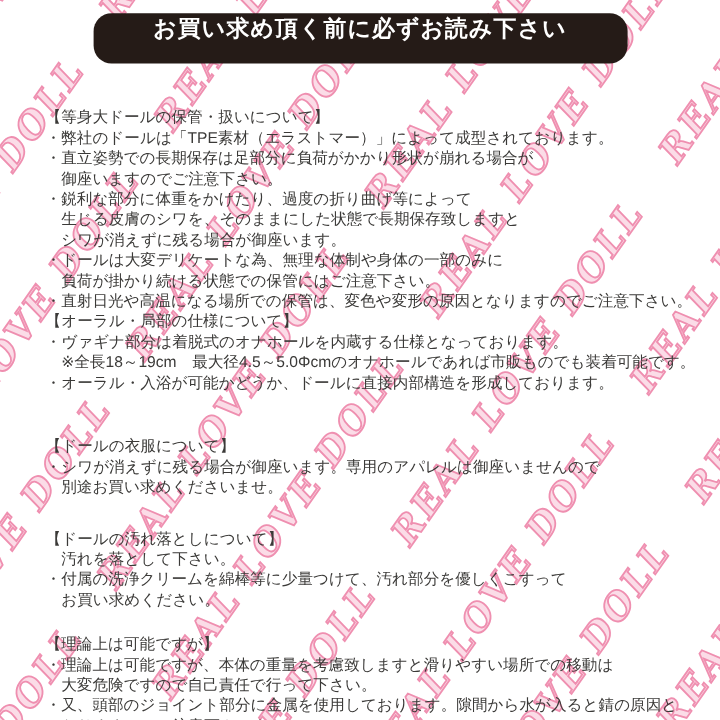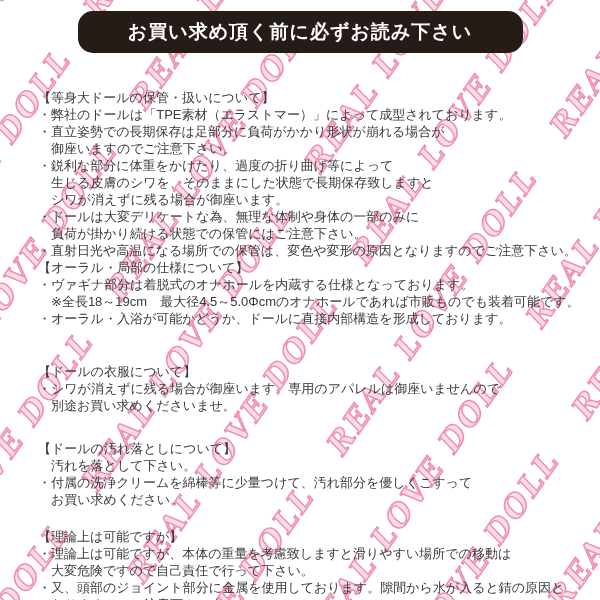--- a/index.html
+++ b/index.html
@@ -53,7 +53,6 @@
     border-radius: 15px;
     background: var(--bar-bg, #251b17);
     display: flex;
-    align-items: center;
     justify-content: center;
   }
   .header-text {

